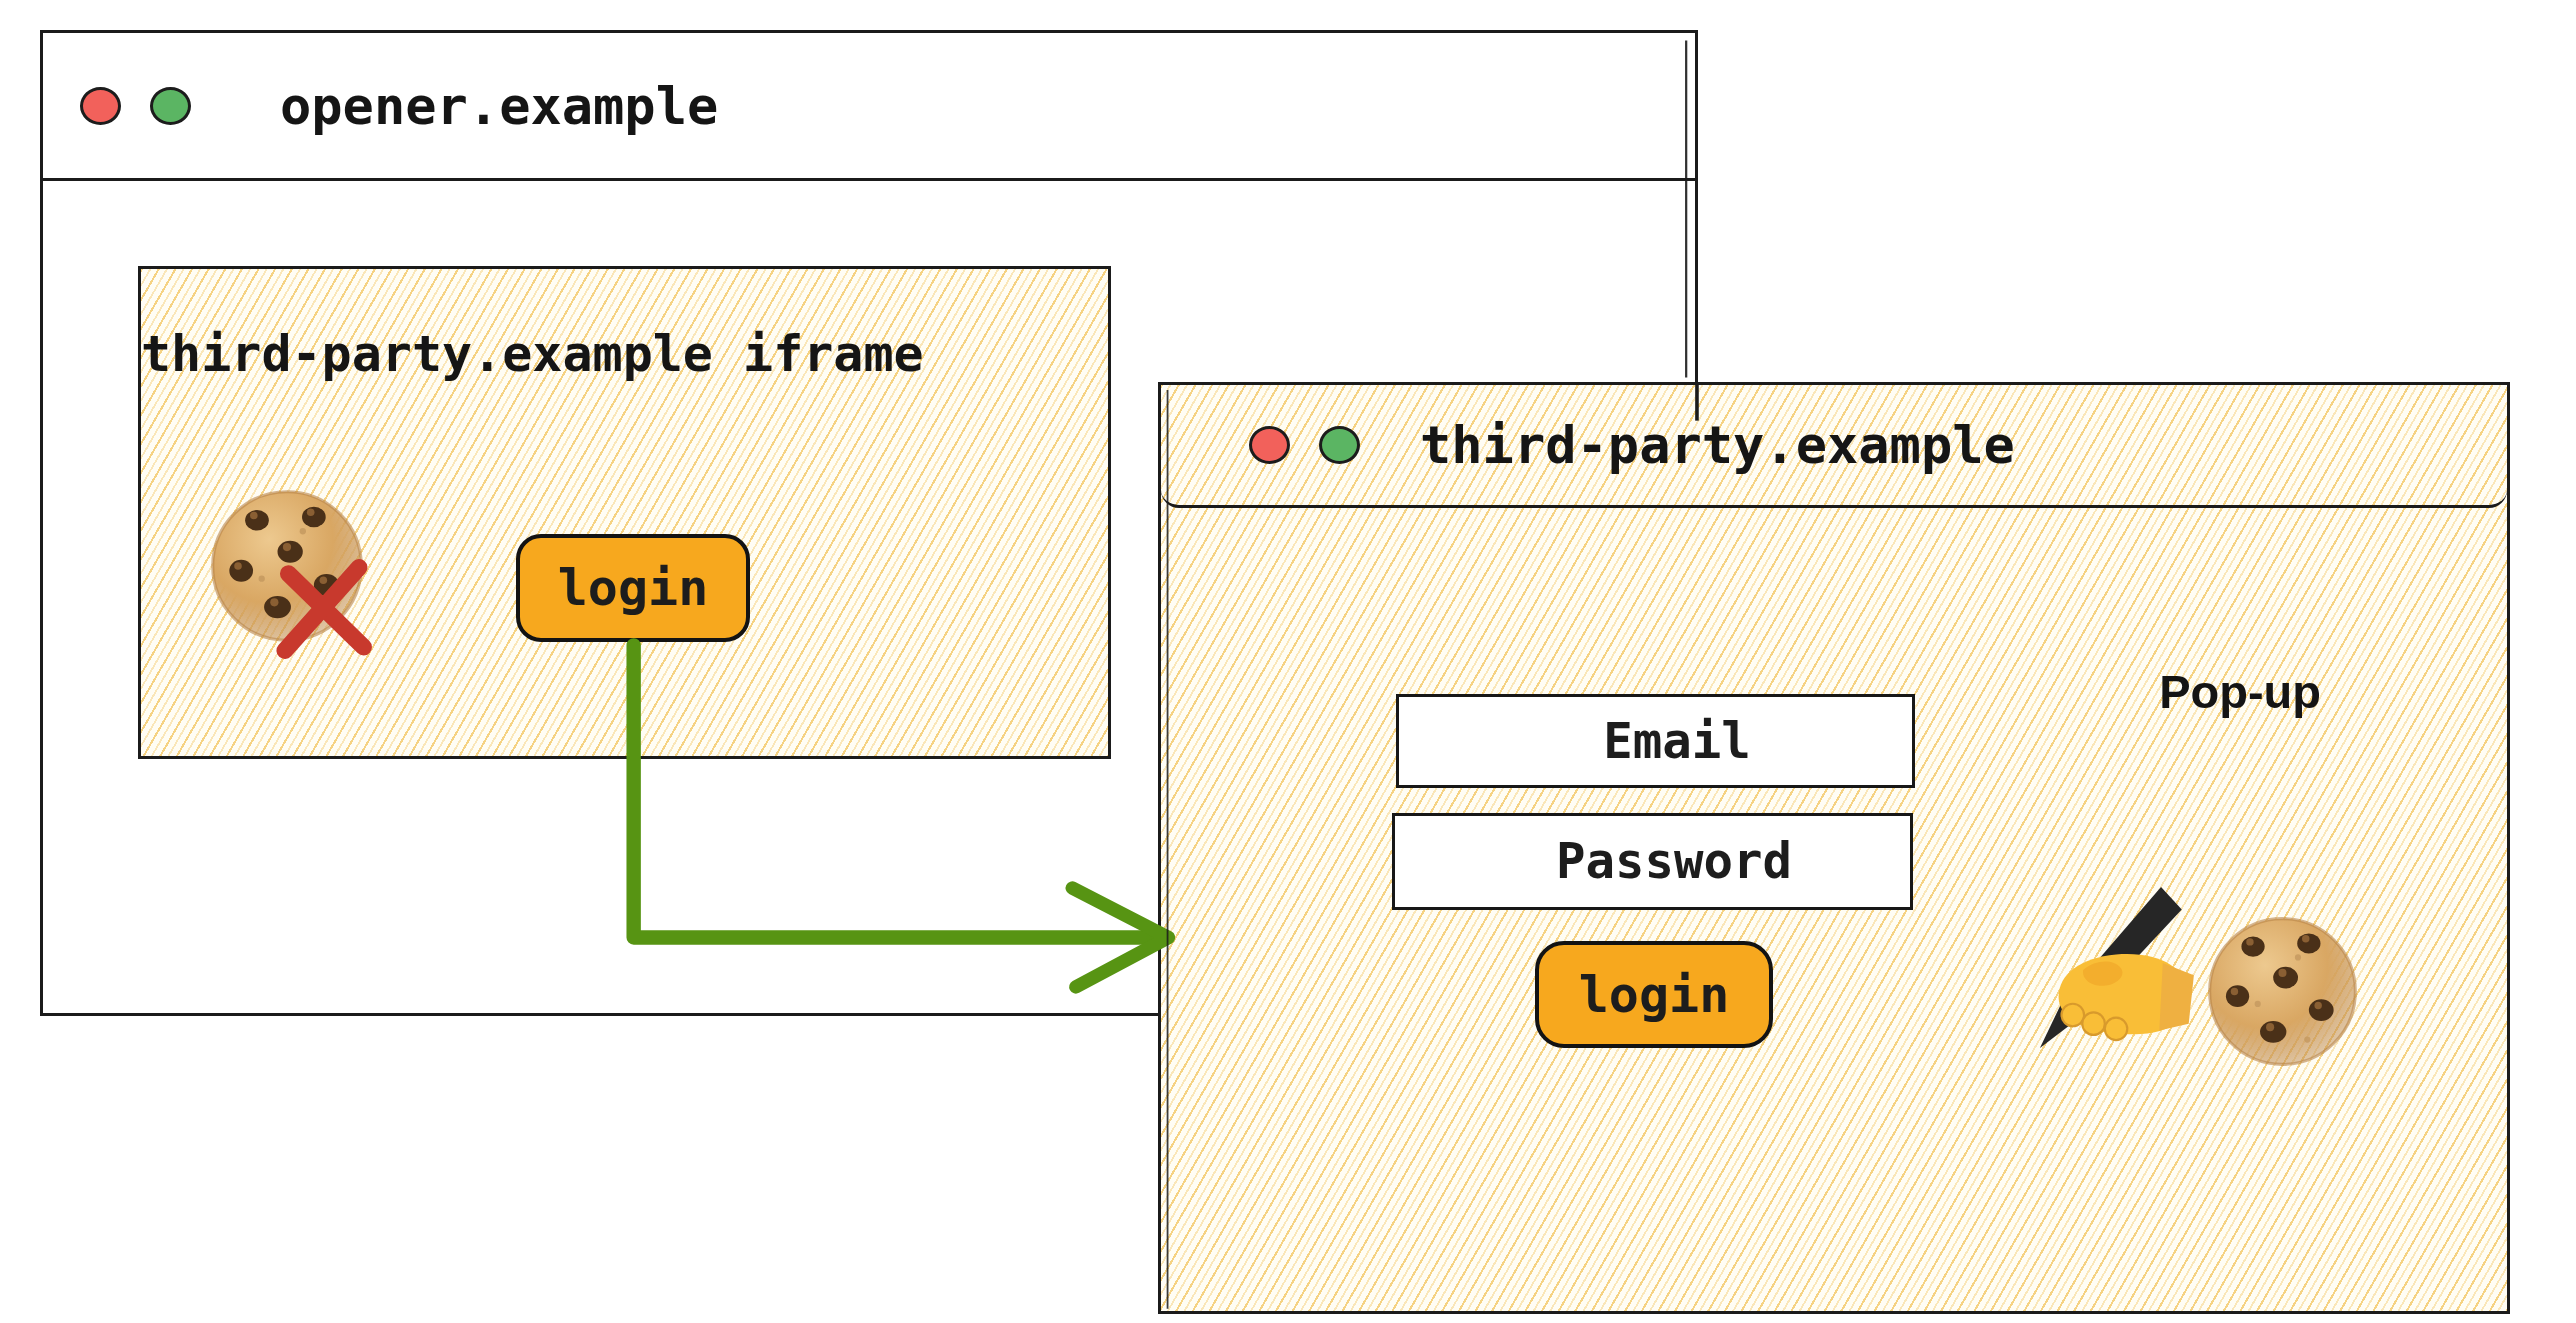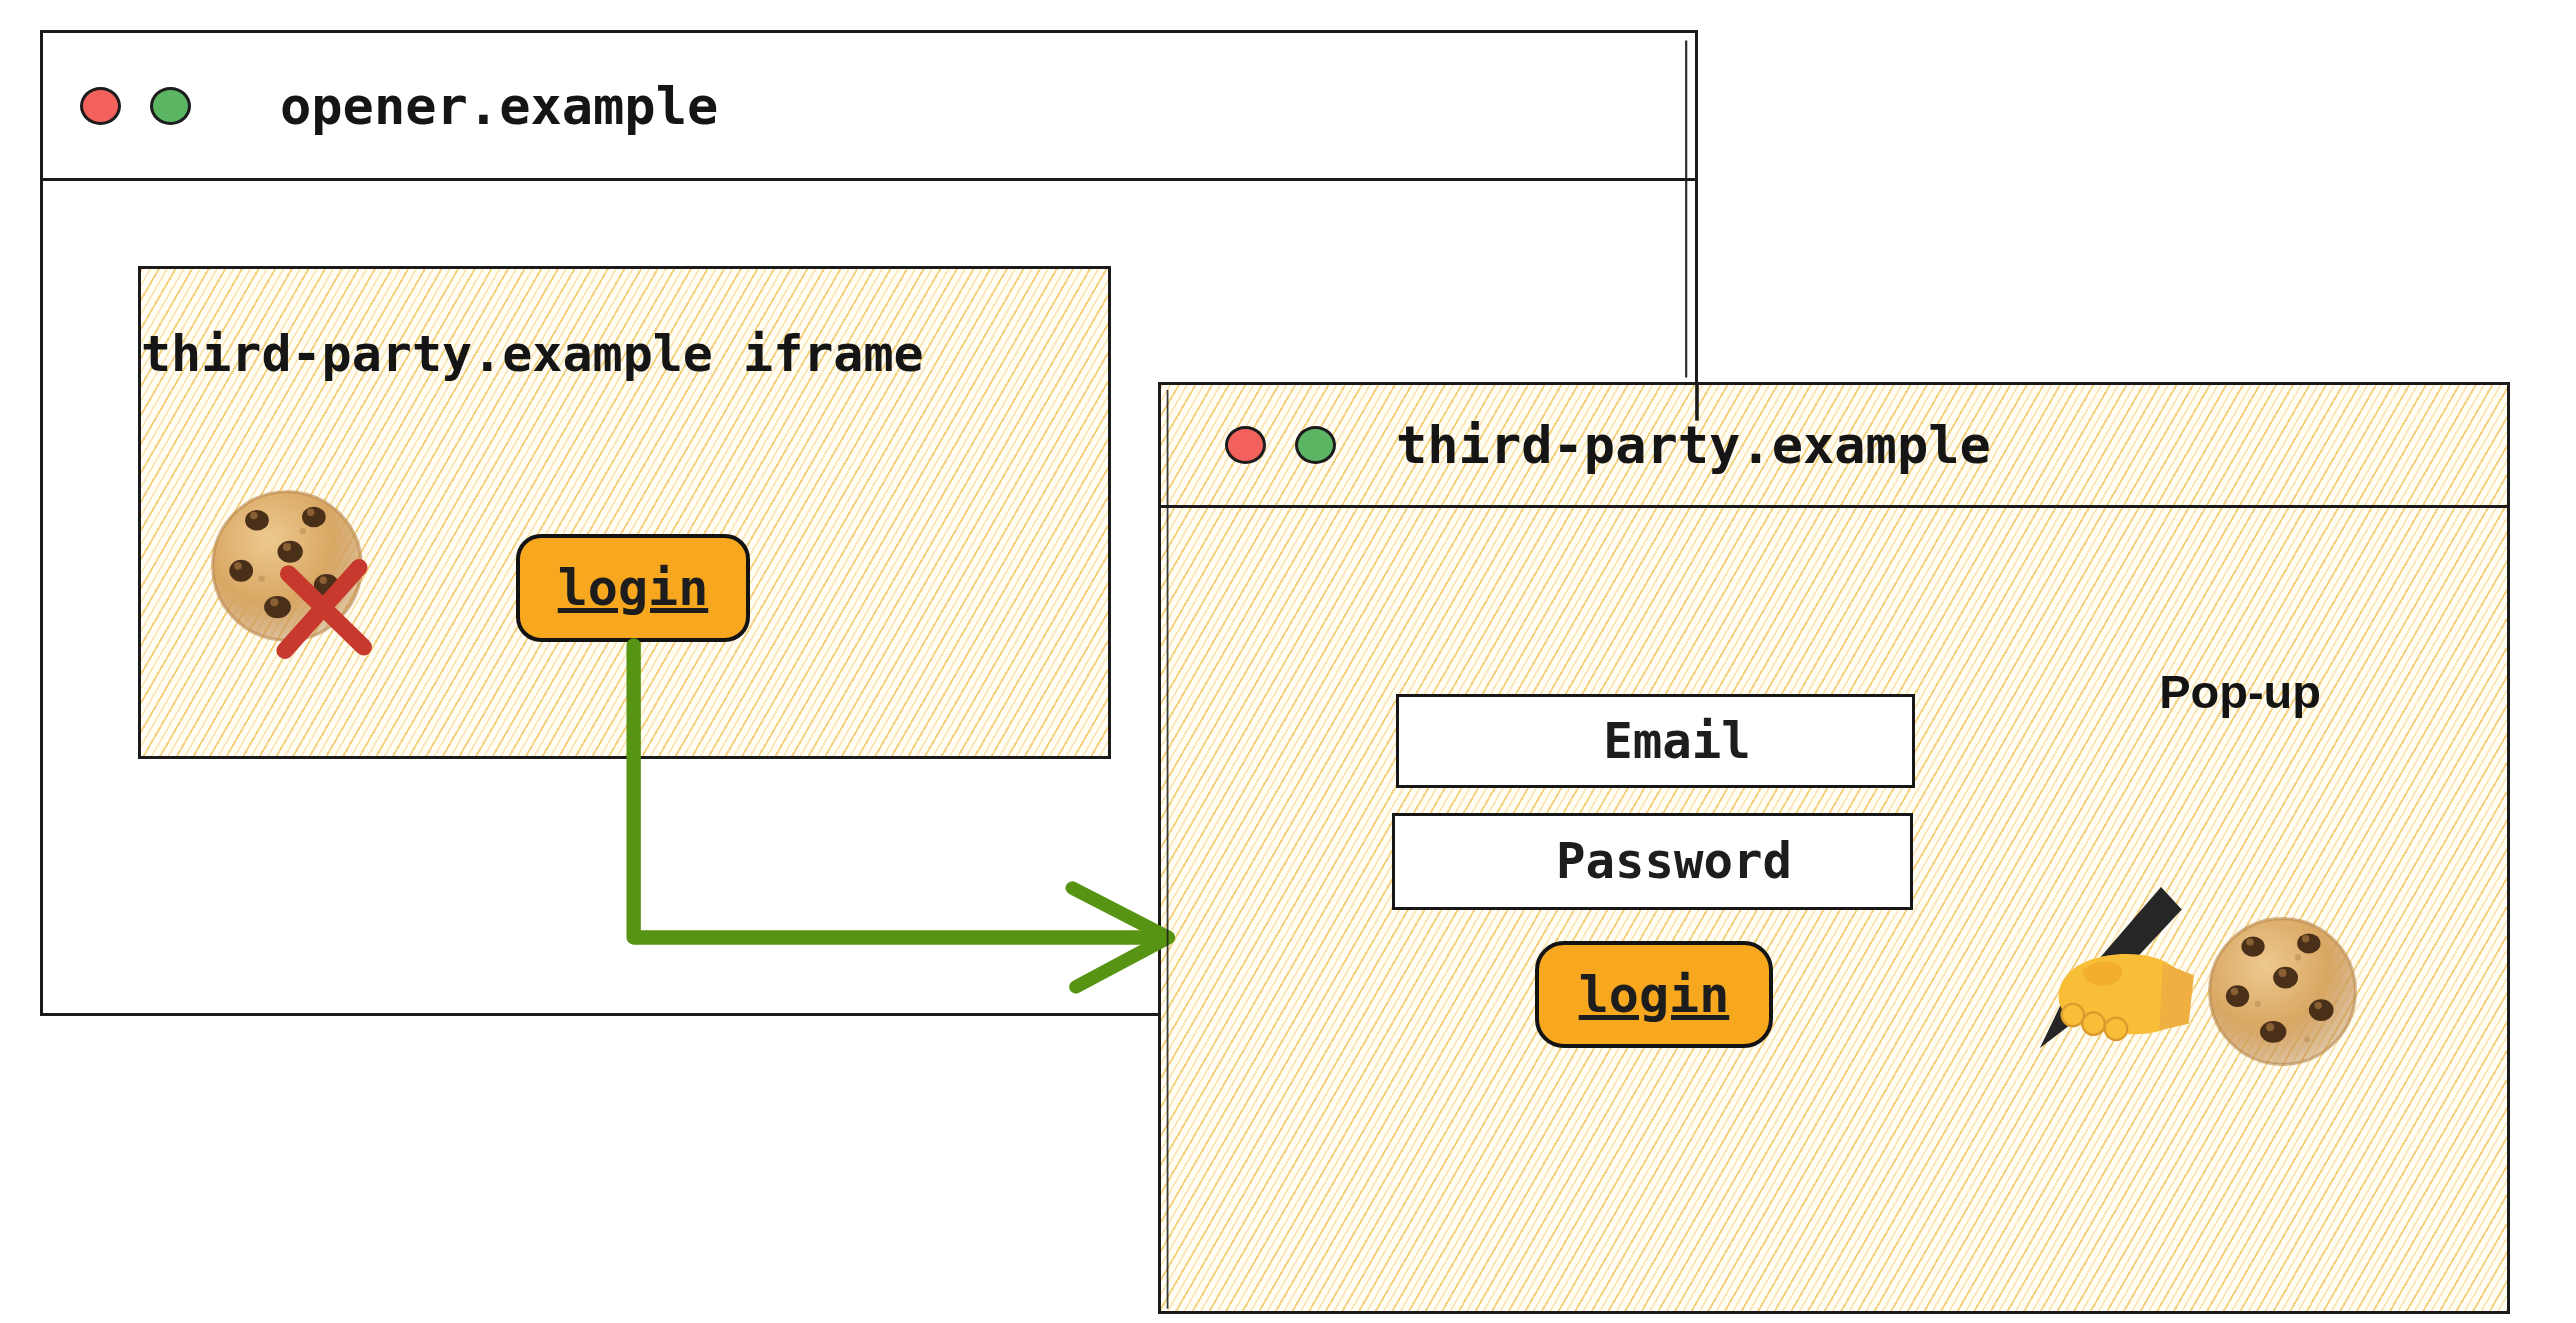--- a/index.html
+++ b/index.html
@@ -16,7 +16,7 @@
 
   .titlebar{display:flex;align-items:center;border-bottom:3.6px solid #1b1b1b;box-sizing:border-box;}
   #opener-titlebar{height:148px;padding-left:37px;}
-  #popup-titlebar{height:123px;padding-left:64px;}
+  #popup-titlebar{height:123px;padding-left:88px;border-radius:18px;}
 
   .dot{width:41px;height:38px;border:3.6px solid #1c1c1c;border-radius:50%;box-sizing:border-box;flex:0 0 auto;}
   .dot.red{background:#F2615B;}

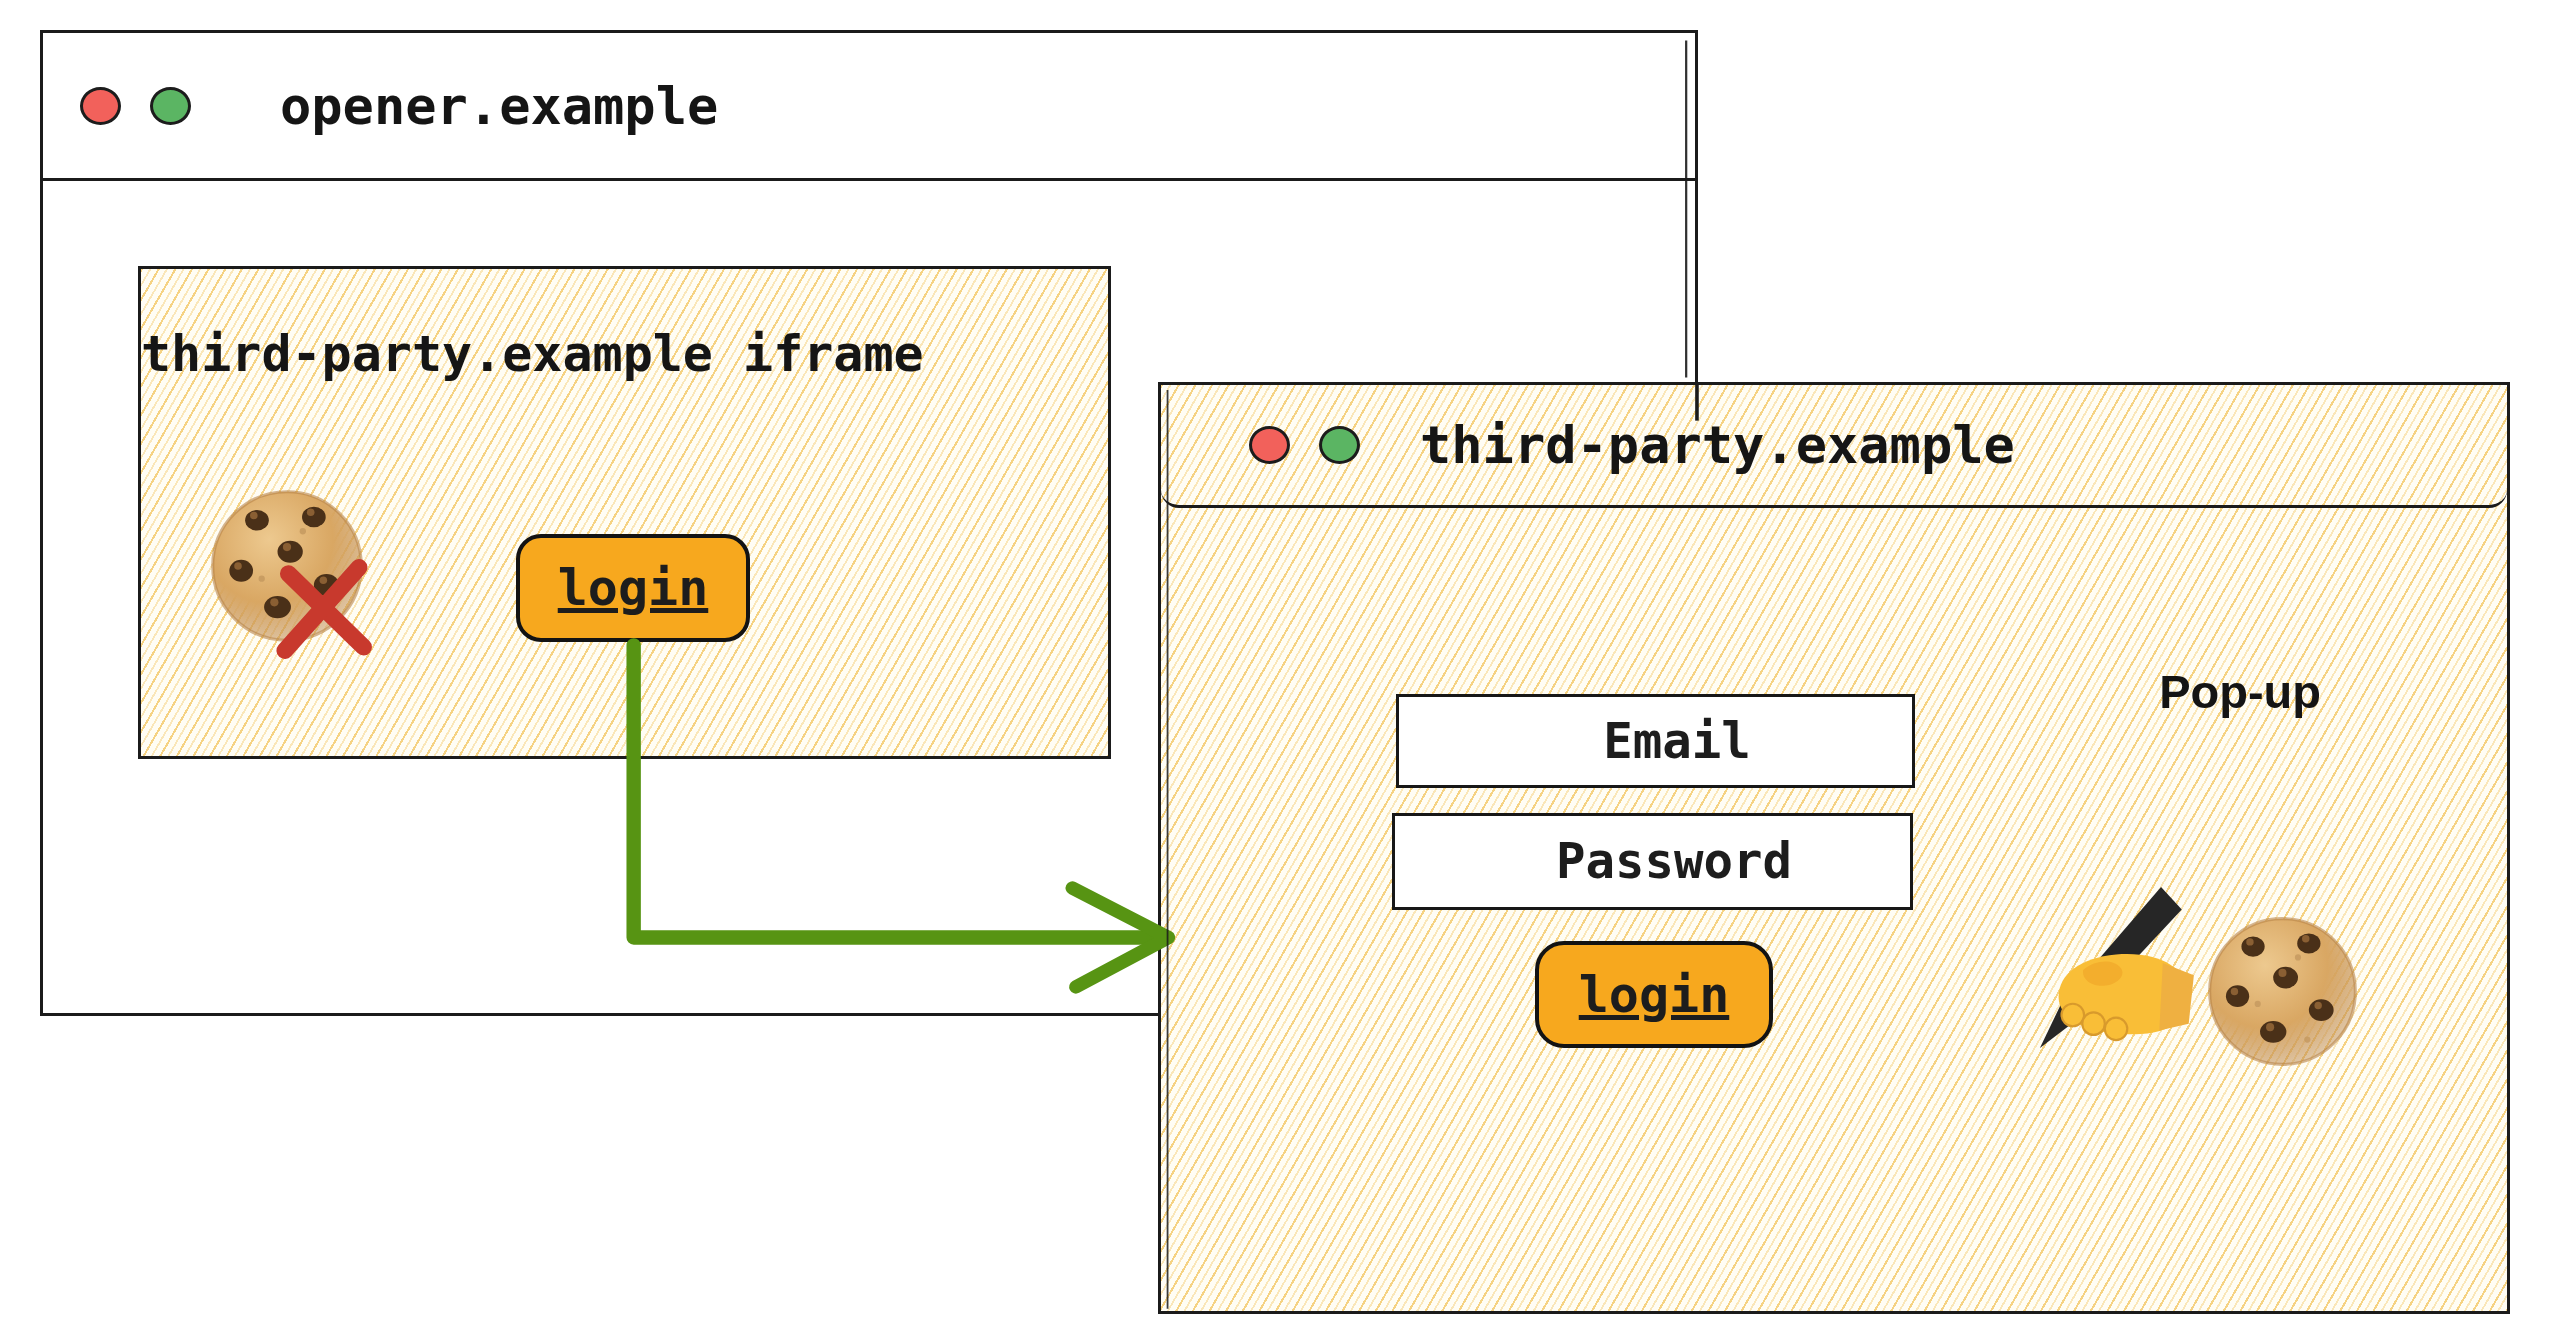--- a/index.html
+++ b/index.html
@@ -33,7 +33,7 @@
   .login-btn{position:absolute;background:#F7A81E;border:4.5px solid #131313;box-sizing:border-box;
              font-family:"DejaVu Sans Mono","Liberation Mono",monospace;
              font-weight:700;font-size:50px;color:#1d1d1d;display:flex;align-items:center;justify-content:center;
-             cursor:pointer;padding:0;text-decoration:underline;}
+             cursor:pointer;padding:0;}
   #iframe-login{left:375px;top:265px;width:234px;height:108px;border-radius:25px;}
   #popup-login{left:374px;top:556px;width:238px;height:107px;border-radius:29px;}
 

